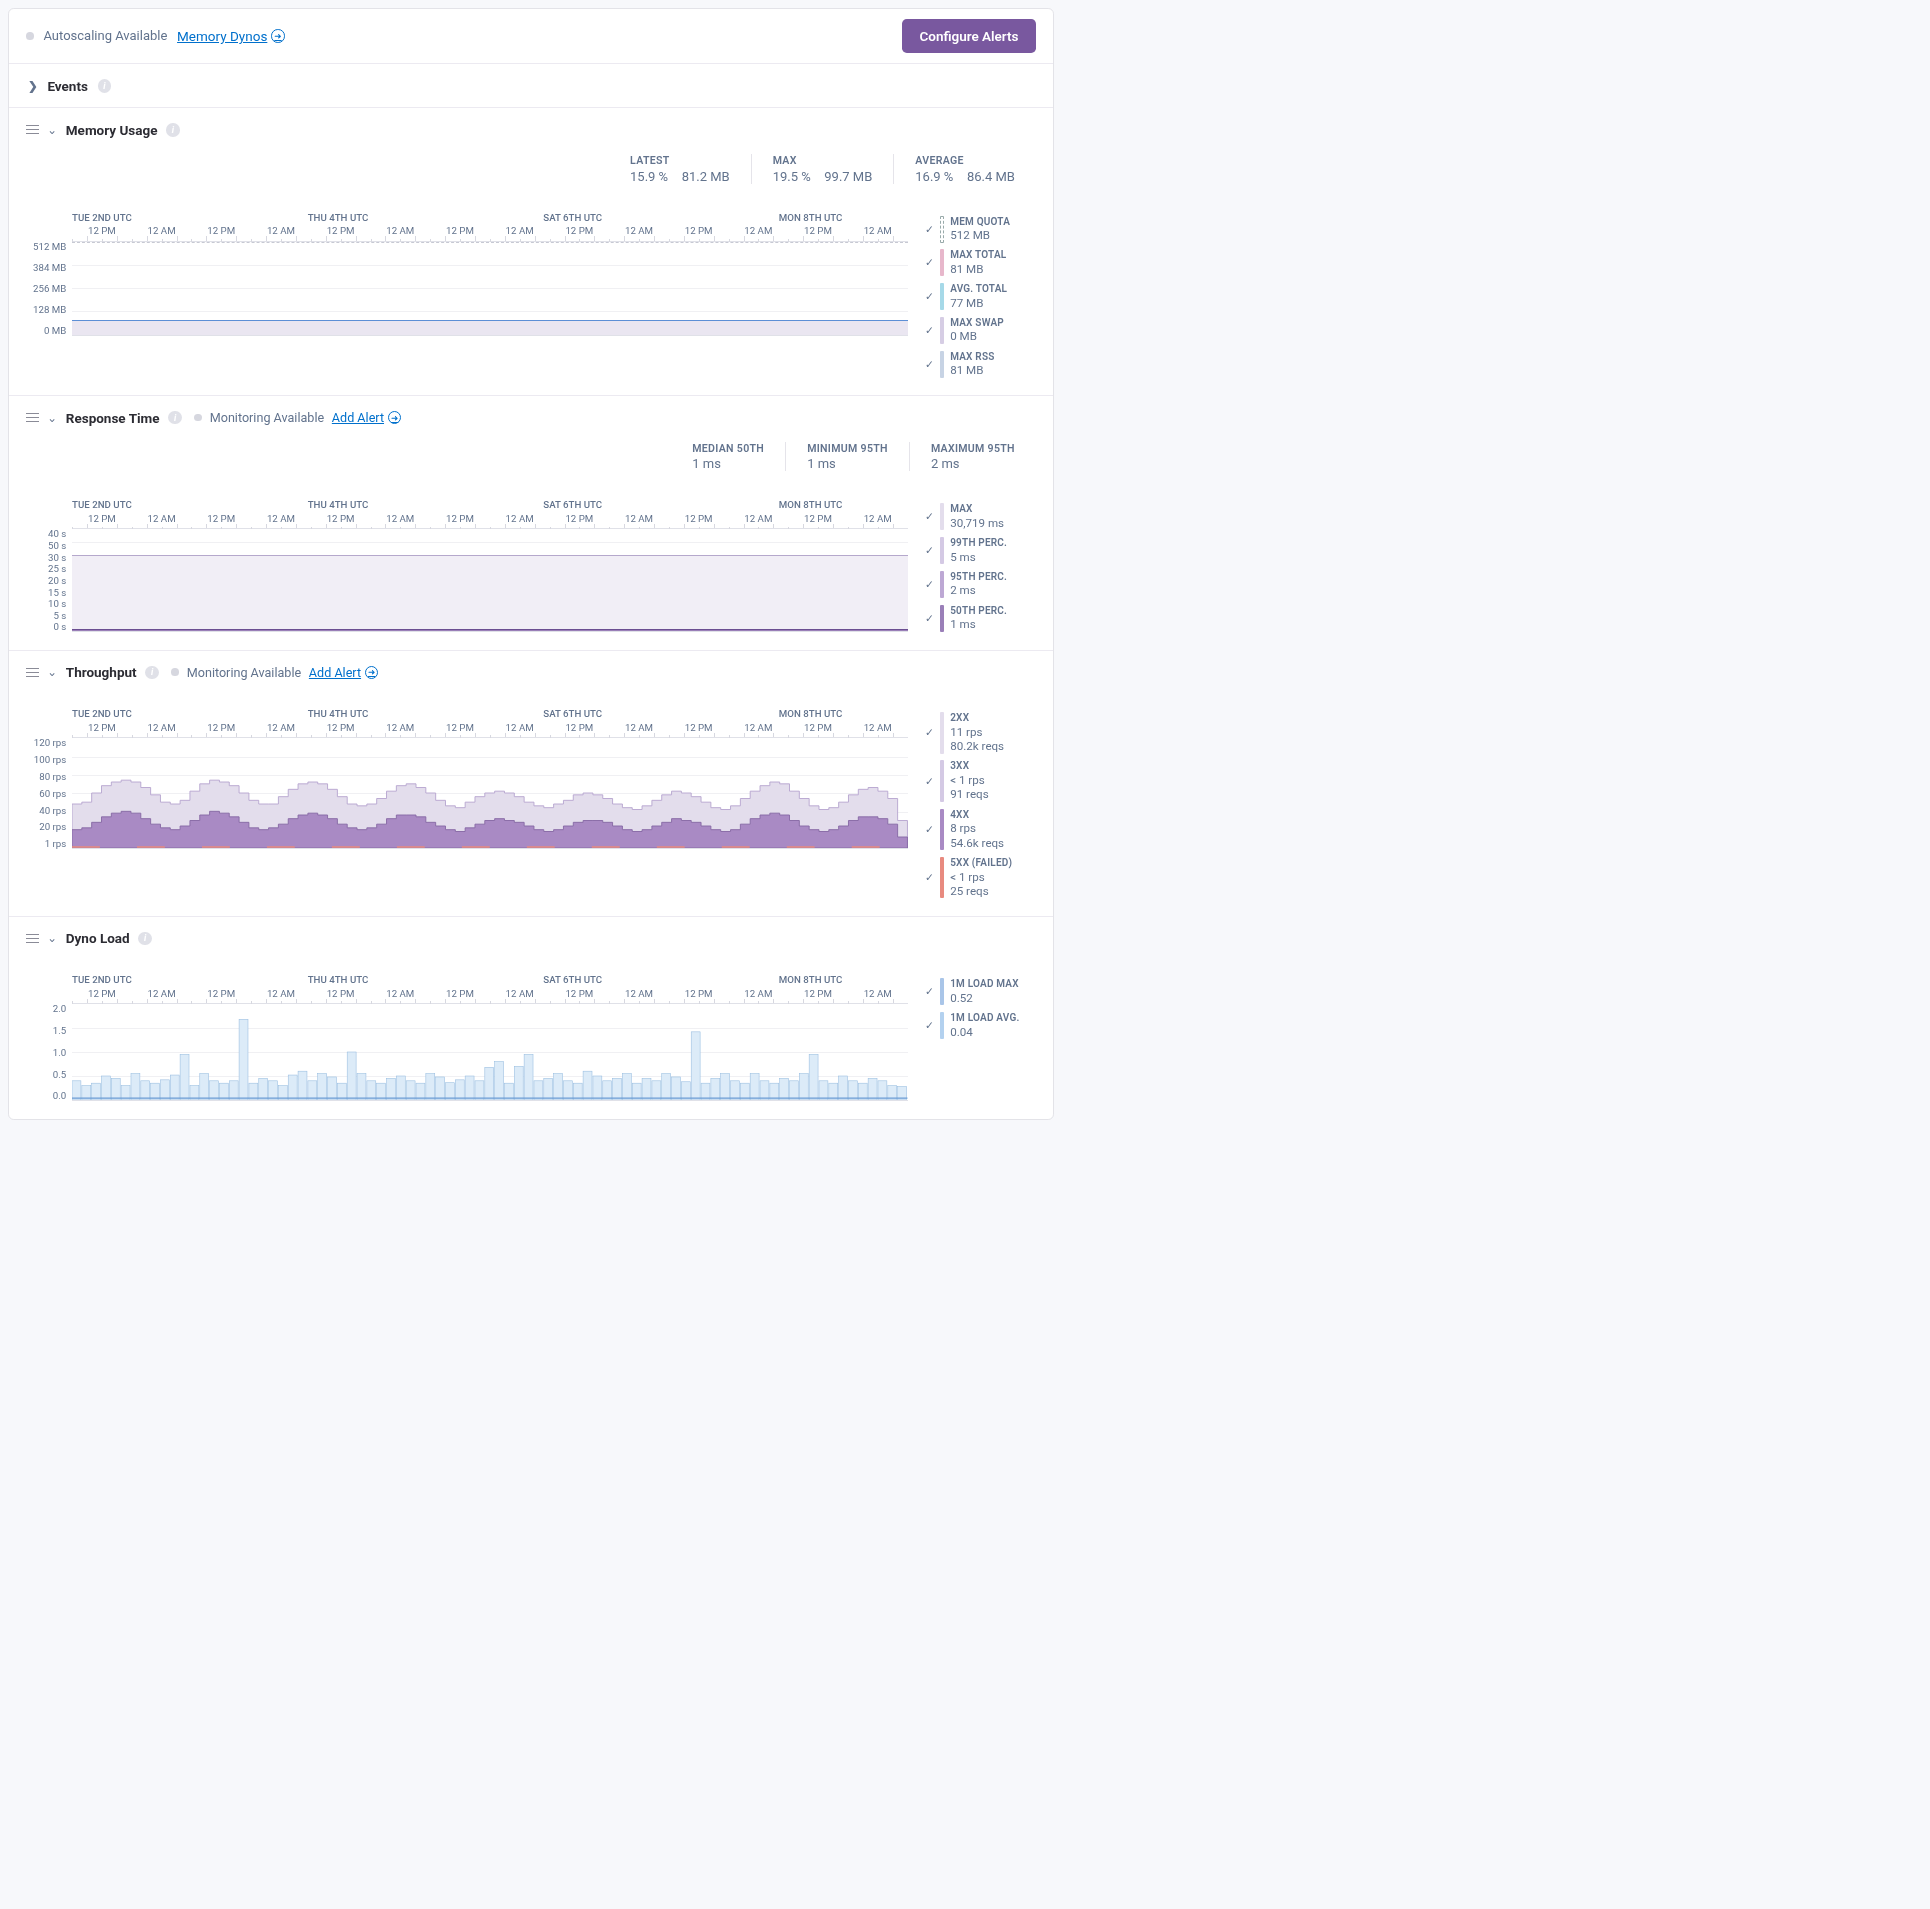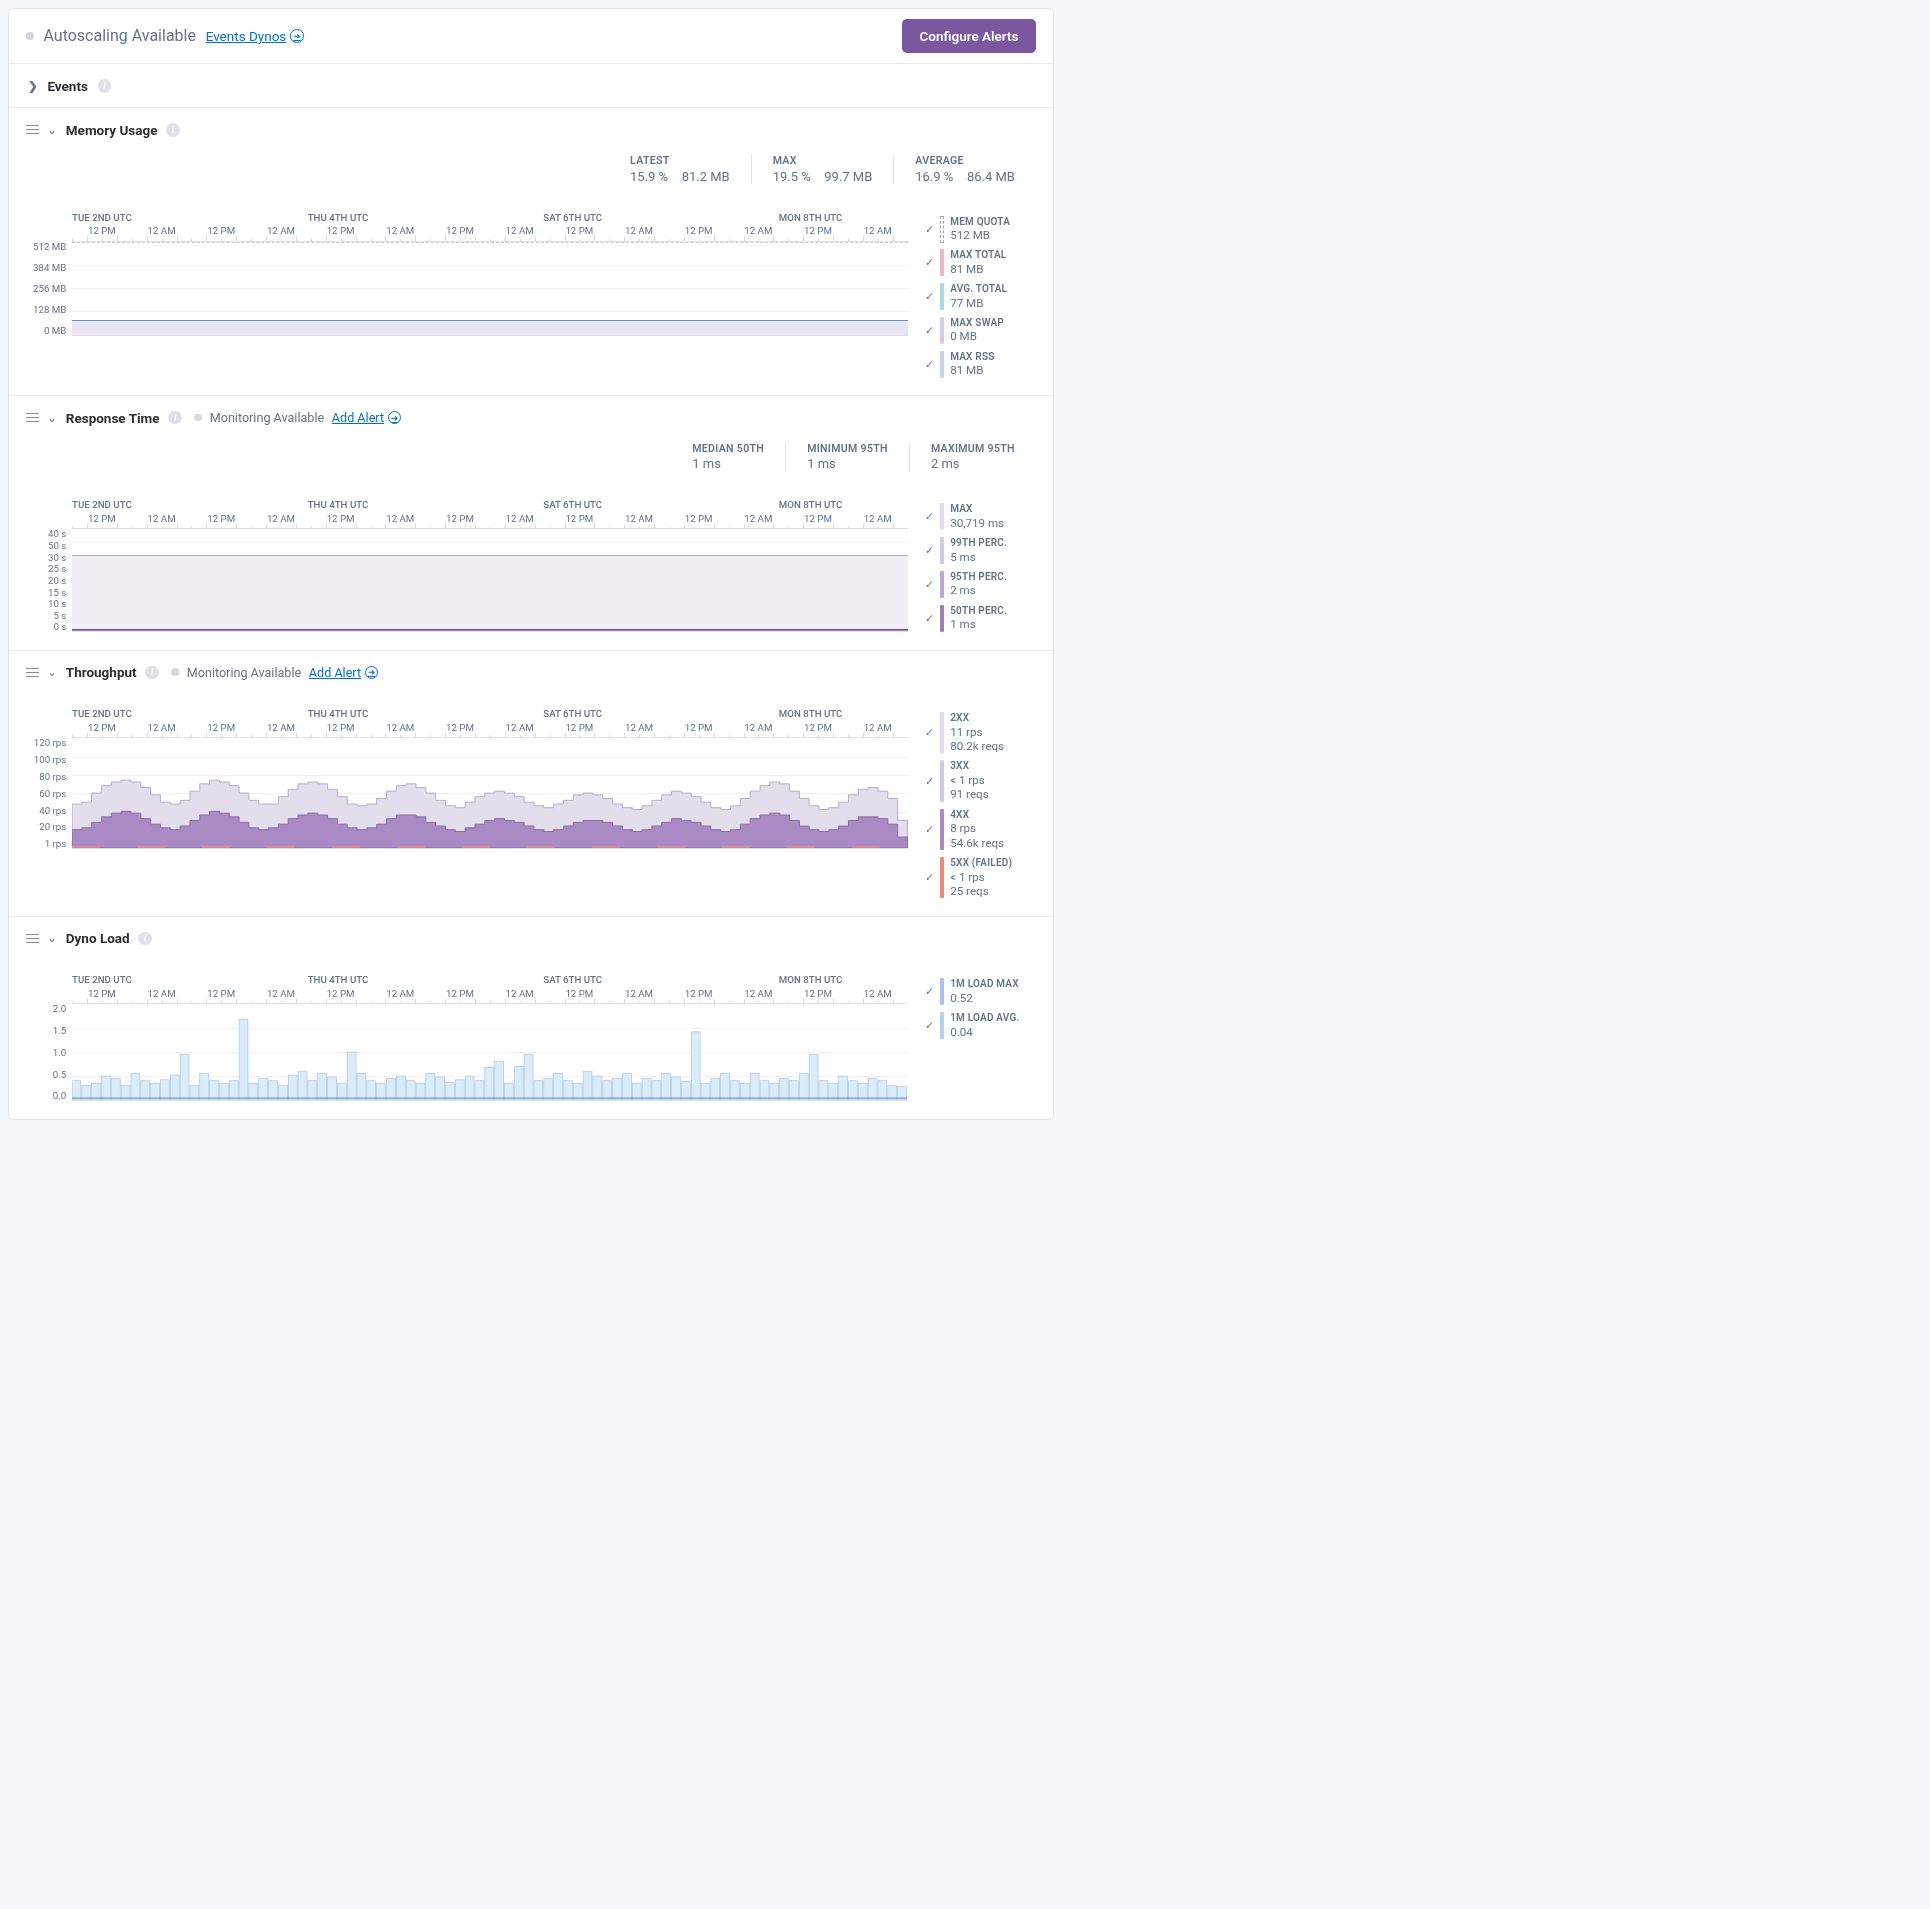--- a/index.html
+++ b/index.html
@@ -8,7 +8,7 @@
 .topbar { display: flex; align-items: center; justify-content: space-between; padding: 10.6px 17.4px; border-bottom: 1px solid #eceaf1; }
 .topbar-left { display: flex; align-items: center; gap: 9.7px; }
 .dot { width: 7.7px; height: 7.7px; border-radius: 50%; background: #d6d7df; }
-.autosc { color: #62738d; font-size: 16px; }
+.autosc { color: #62738d; font-size: 13px; }
 .link { color: #0070cc; text-decoration: underline; font-size: 13.5px; display:flex; align-items:center; gap:3.9px; cursor:pointer; }
 .ring { width:13.5px; height:13.5px; border:1.4px solid #0070cc; border-radius:50%; display:inline-flex; align-items:center; justify-content:center; font-size:8.7px; color:#0070cc; }
 .btn-primary { background:#79589f; color:#fff; border:none; padding:8.7px 17.4px; border-radius:4.8px; font-size:13.5px; font-weight:600; cursor:pointer; }

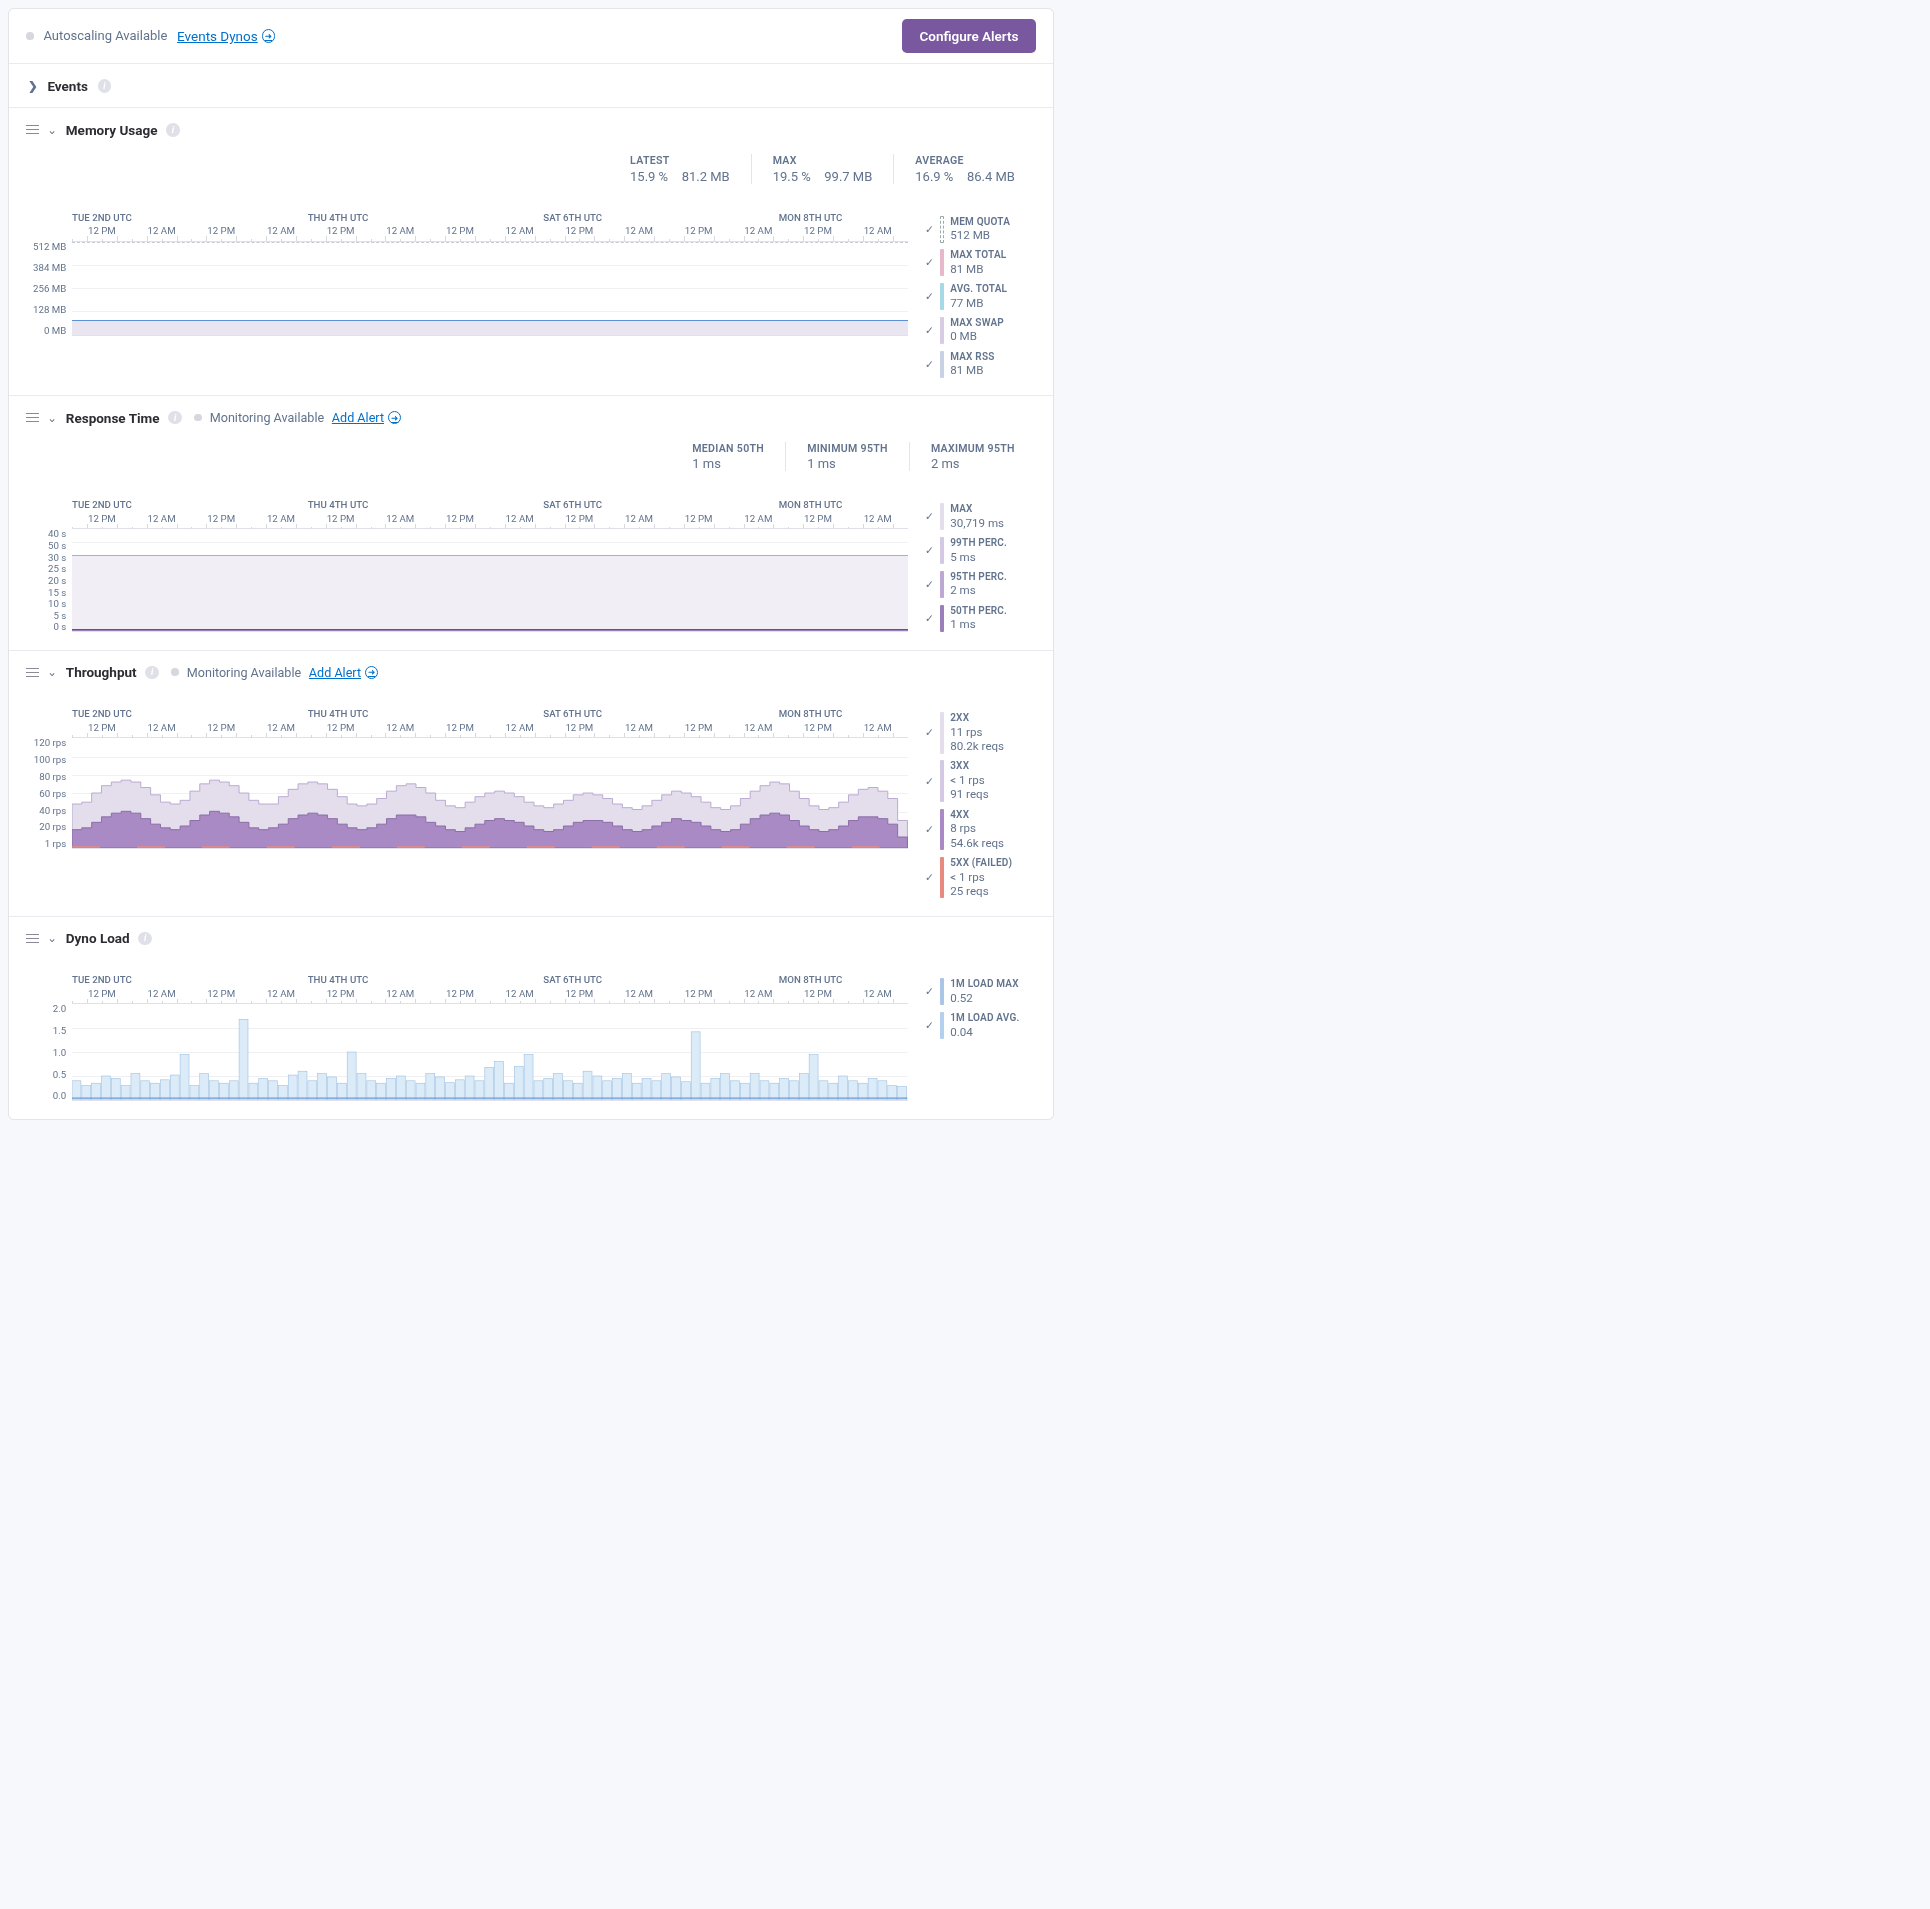--- a/index.html
+++ b/index.html
@@ -65,7 +65,7 @@
       <span class="dot"></span>
       <span class="autosc">Autoscaling Available</span>
       <a class="link">
-        <span>Events Dynos</span>
+        <span>Memory Dynos</span>
         <span class="ring">➜</span>
       </a>
     </div>

